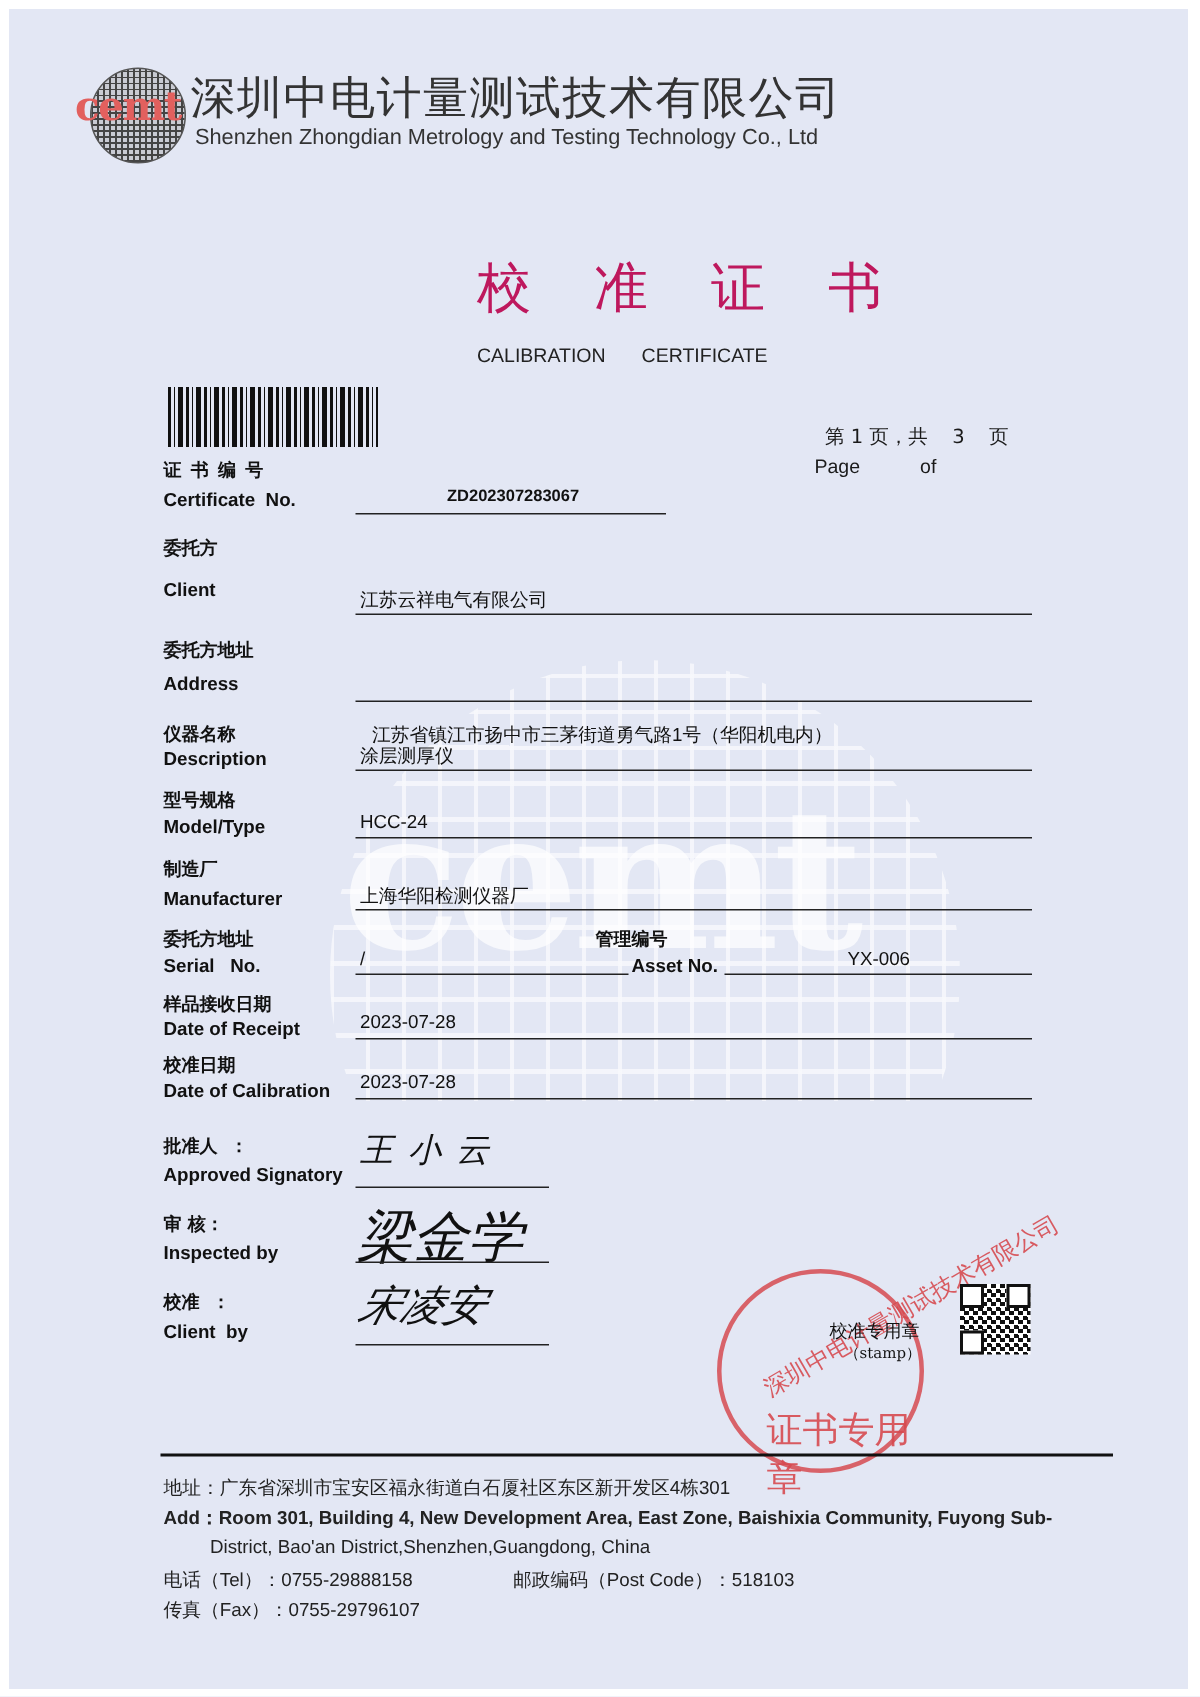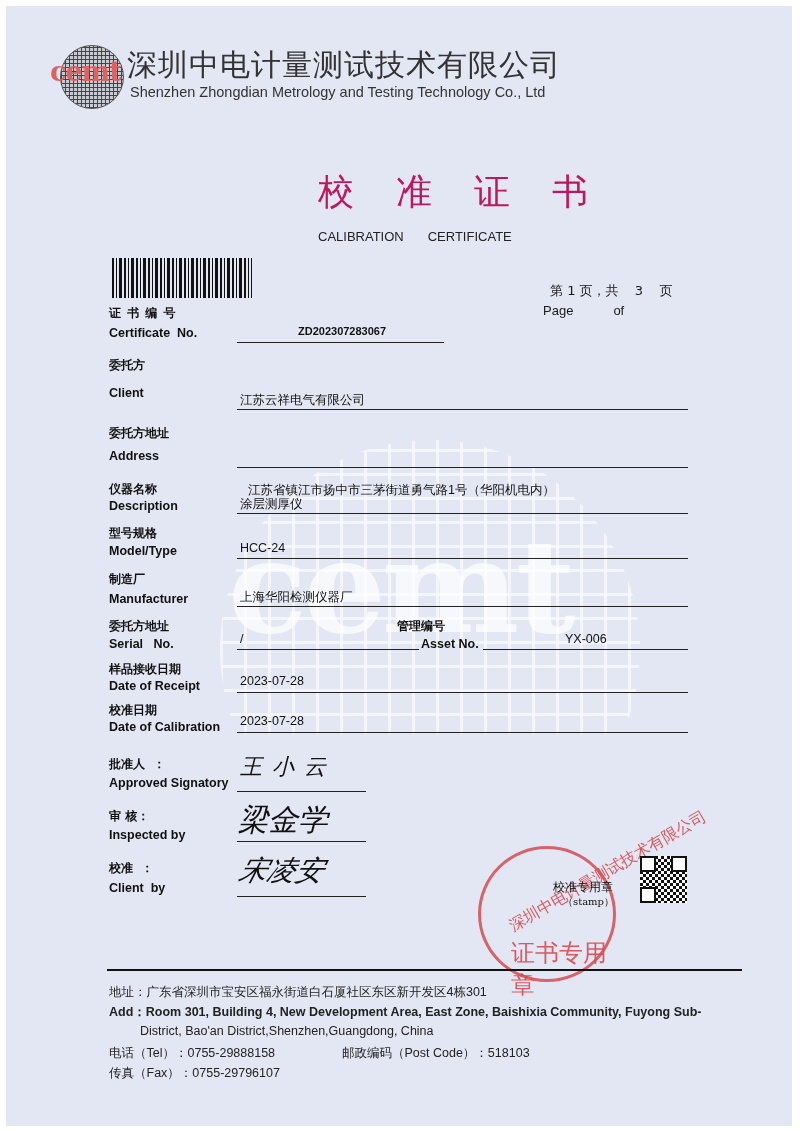--- a/index.html
+++ b/index.html
@@ -165,7 +165,7 @@
 
 <div class="lbl-cn" style="left:109px;top:808px;white-space:pre;">审 核：</div>
 <div class="lbl-en" style="left:109px;top:828px;">Inspected by</div>
-<div class="sig" style="left:238px;top:800px;font-size:30px;">梁金学</div>
+<div class="sig" style="left:238px;top:800px;font-size:37px;">梁金学</div>
 <div class="line" style="left:237px;top:841px;width:129px;"></div>
 
 <div class="lbl-cn" style="left:109px;top:860px;white-space:pre;">校准  ：</div>

